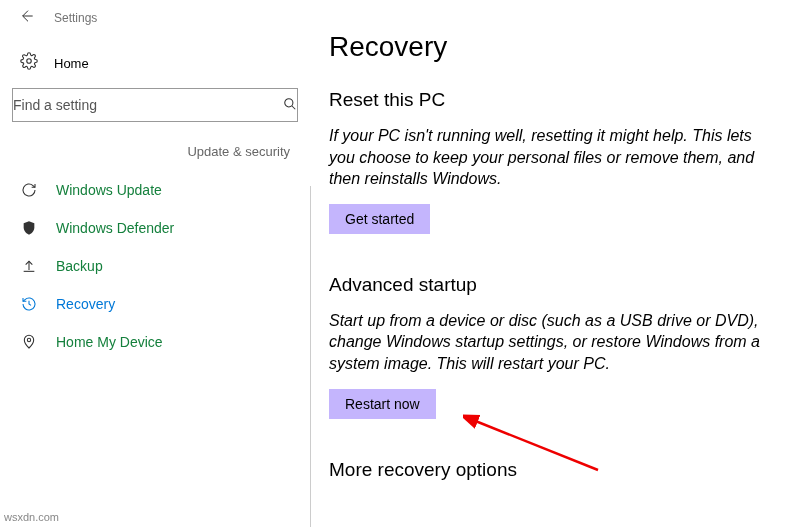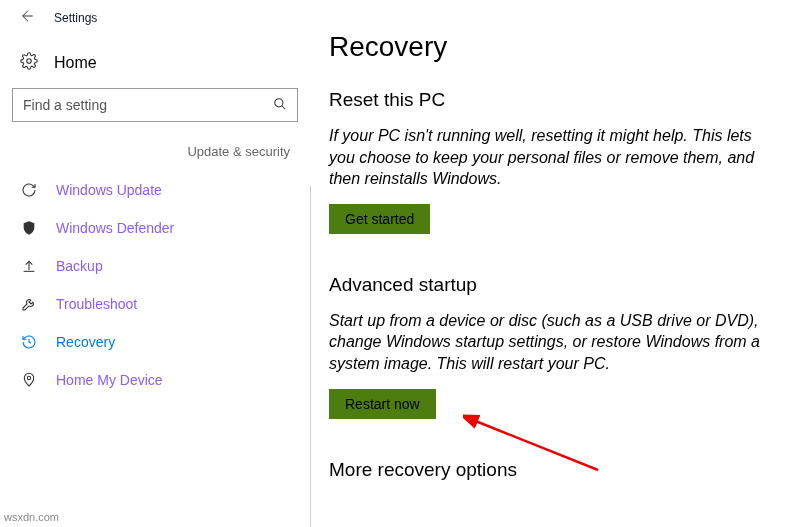--- a/index.html
+++ b/index.html
@@ -25,7 +25,7 @@
     }
     .header-title {
       font-size: 12px;
-      color: #0f172a;
+      color: #737373;
     }
     .layout {
       display: flex;

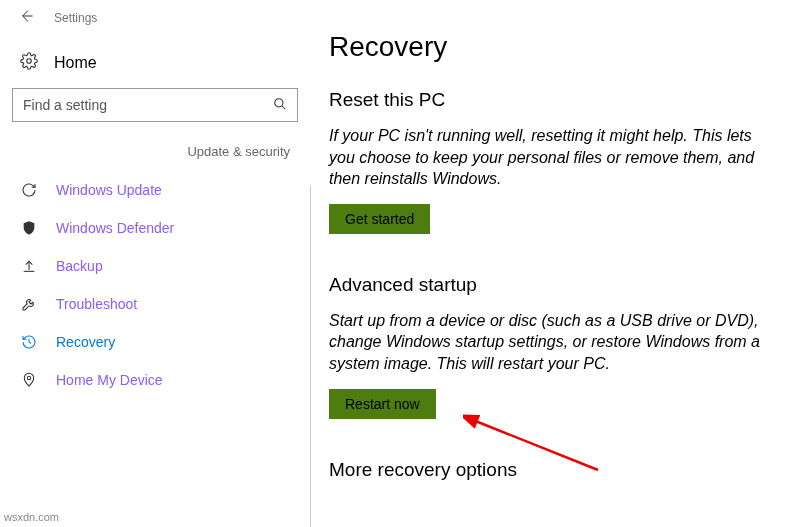--- a/index.html
+++ b/index.html
@@ -43,7 +43,7 @@
       cursor: pointer;
     }
     .home-row .icon { color: #333; }
-    .home-label { font-size: 16px; }
+    .home-label { font-size: 13px; }
     .search-box {
       margin: 0 6px 22px 6px;
       border: 1px solid #999;

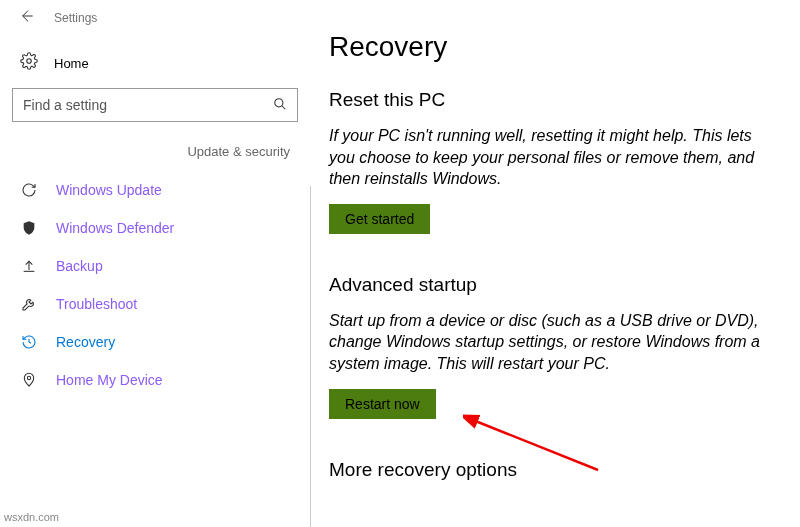--- a/index.html
+++ b/index.html
@@ -50,7 +50,7 @@
       height: 34px;
       display: flex;
       align-items: center;
-      padding: 0 10px;
+      padding: 0 0;
       justify-content: space-between;
     }
     .search-box input {

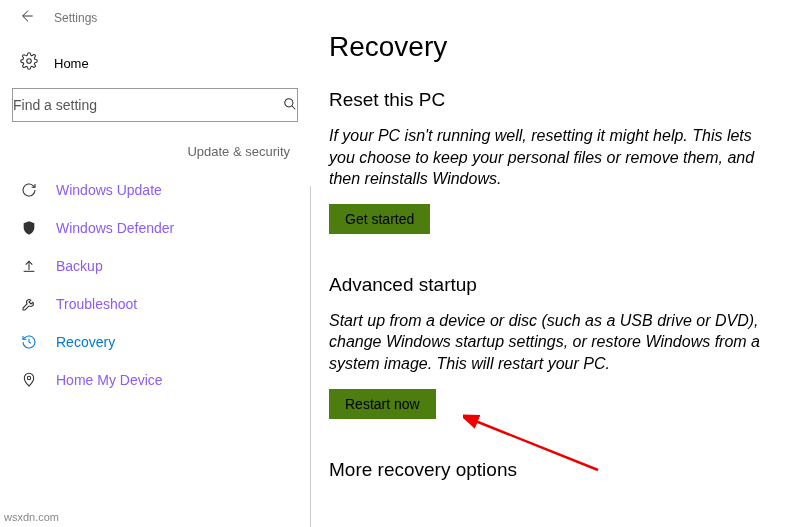--- a/index.html
+++ b/index.html
@@ -76,7 +76,7 @@
       padding: 11px 14px;
       font-size: 14px;
       cursor: pointer;
-      color: #8b5cf6;
+      color: #15803d;
     }
     .nav-item.active { color: #0078d7; }
     .nav-item.active .icon svg path,

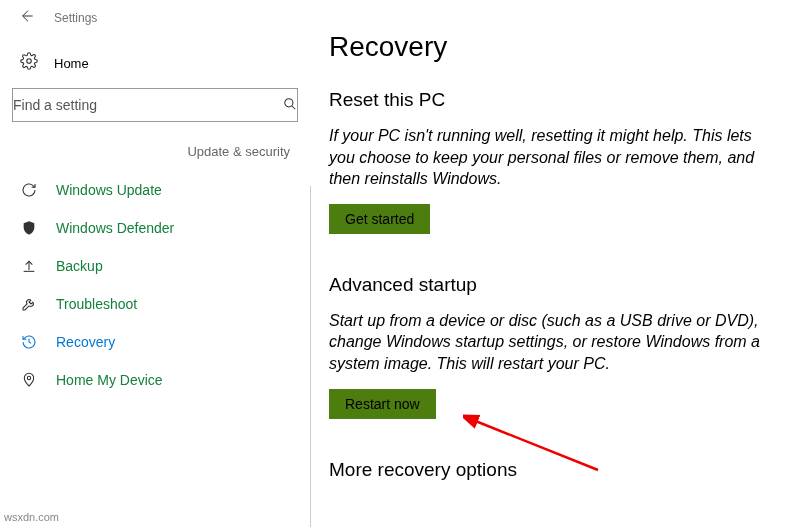--- a/index.html
+++ b/index.html
@@ -119,7 +119,7 @@
       font-style: italic;
     }
     .btn {
-      background: #4d7c0f;
+      background: #c4b5fd;
       border: none;
       font-size: 14px;
       padding: 7px 16px;

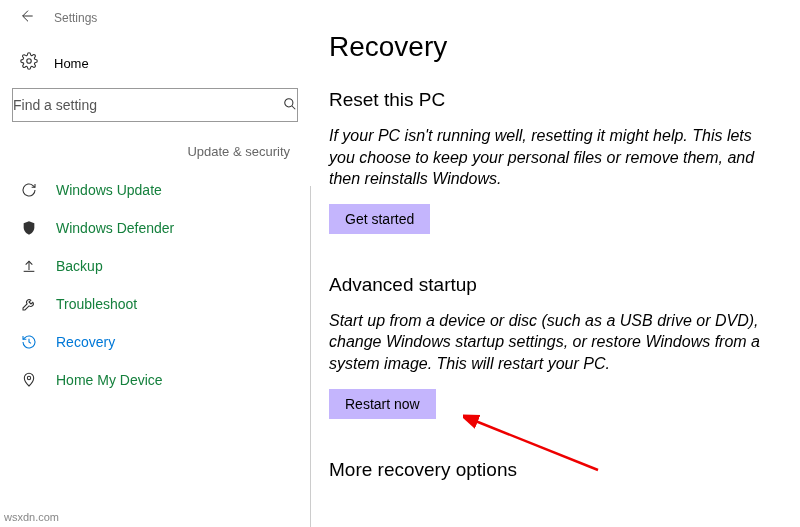--- a/index.html
+++ b/index.html
@@ -208,14 +208,6 @@
       <span>Backup</span>
     </div>
 
-    <div class="nav-item">
-      <span class="icon">
-        <svg viewBox="0 0 24 24" fill="none" stroke="currentColor" stroke-width="1.6">
-            <path d="M14.7 6.3a4 4 0 0 0-5.6 5.6L3 18v3h3l6.1-6.1a4 4 0 0 0 5.6-5.6L15 12l-3-3 2.7-2.7z"></path>
-          </svg>
-      </span>
-      <span>Troubleshoot</span>
-    </div>
 
     <div class="nav-item active">
       <span class="icon">

